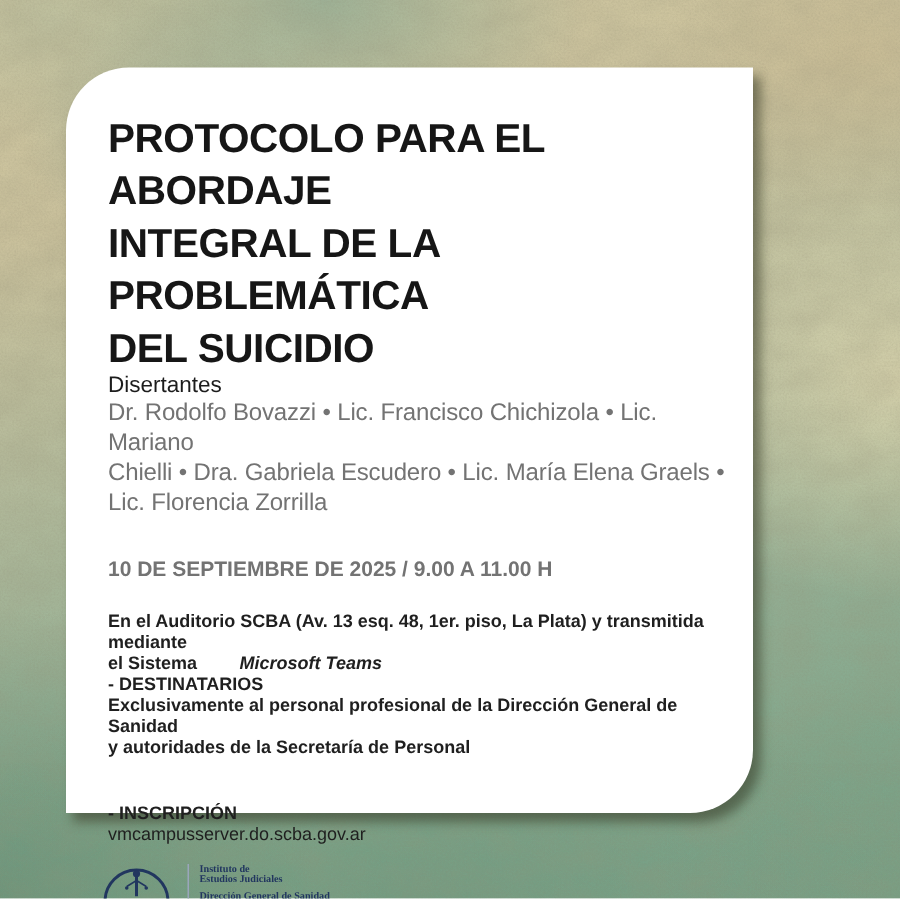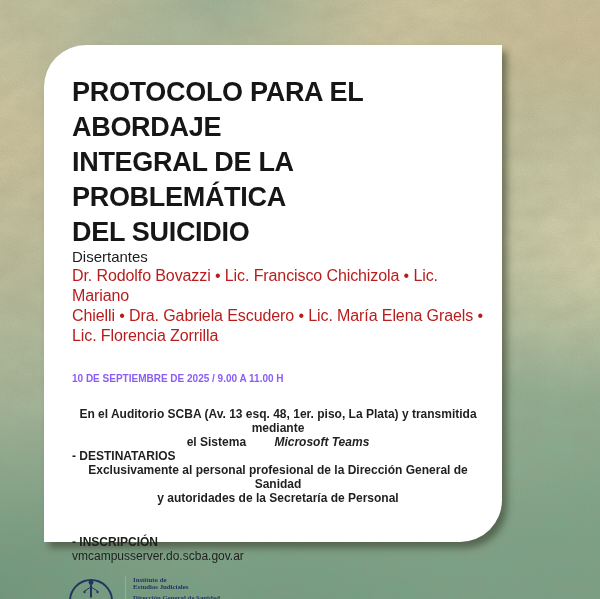--- a/index.html
+++ b/index.html
@@ -71,7 +71,7 @@
     font-size: 16px;
     line-height: 20px;
     letter-spacing: -0.1px;
-    color: #b91c1c;
+    color: #737373;
   }
 
   .datetime {

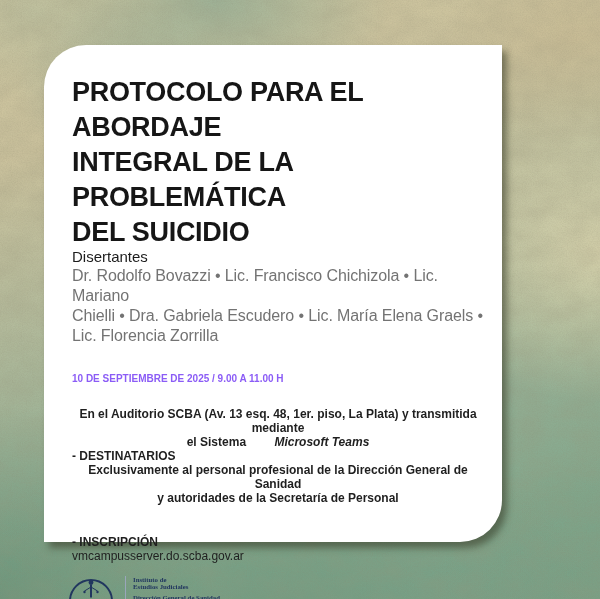--- a/index.html
+++ b/index.html
@@ -76,10 +76,10 @@
 
   .datetime {
     margin-top: 24px;
-    font-size: 10px;
+    font-size: 14px;
     line-height: 18px;
     font-weight: 700;
-    color: #8b5cf6;
+    color: #737373;
   }
 
   .section {

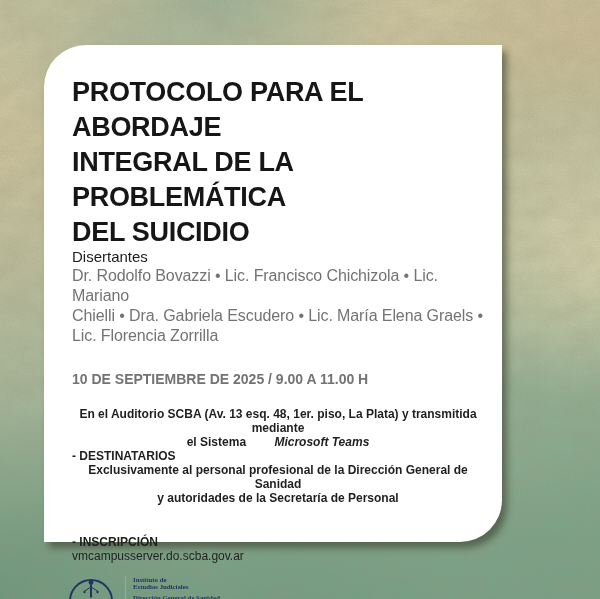--- a/index.html
+++ b/index.html
@@ -92,7 +92,7 @@
   .sec-destinatarios { margin-top: 0; }
   .sec-inscripcion { margin-top: 30px; }
   .italic { font-style: italic; margin-left: 25px; }
-  .semibold-body { font-weight: 700; text-align: center; }
+  .semibold-body { font-weight: 700; }
 
   
   .logo {

